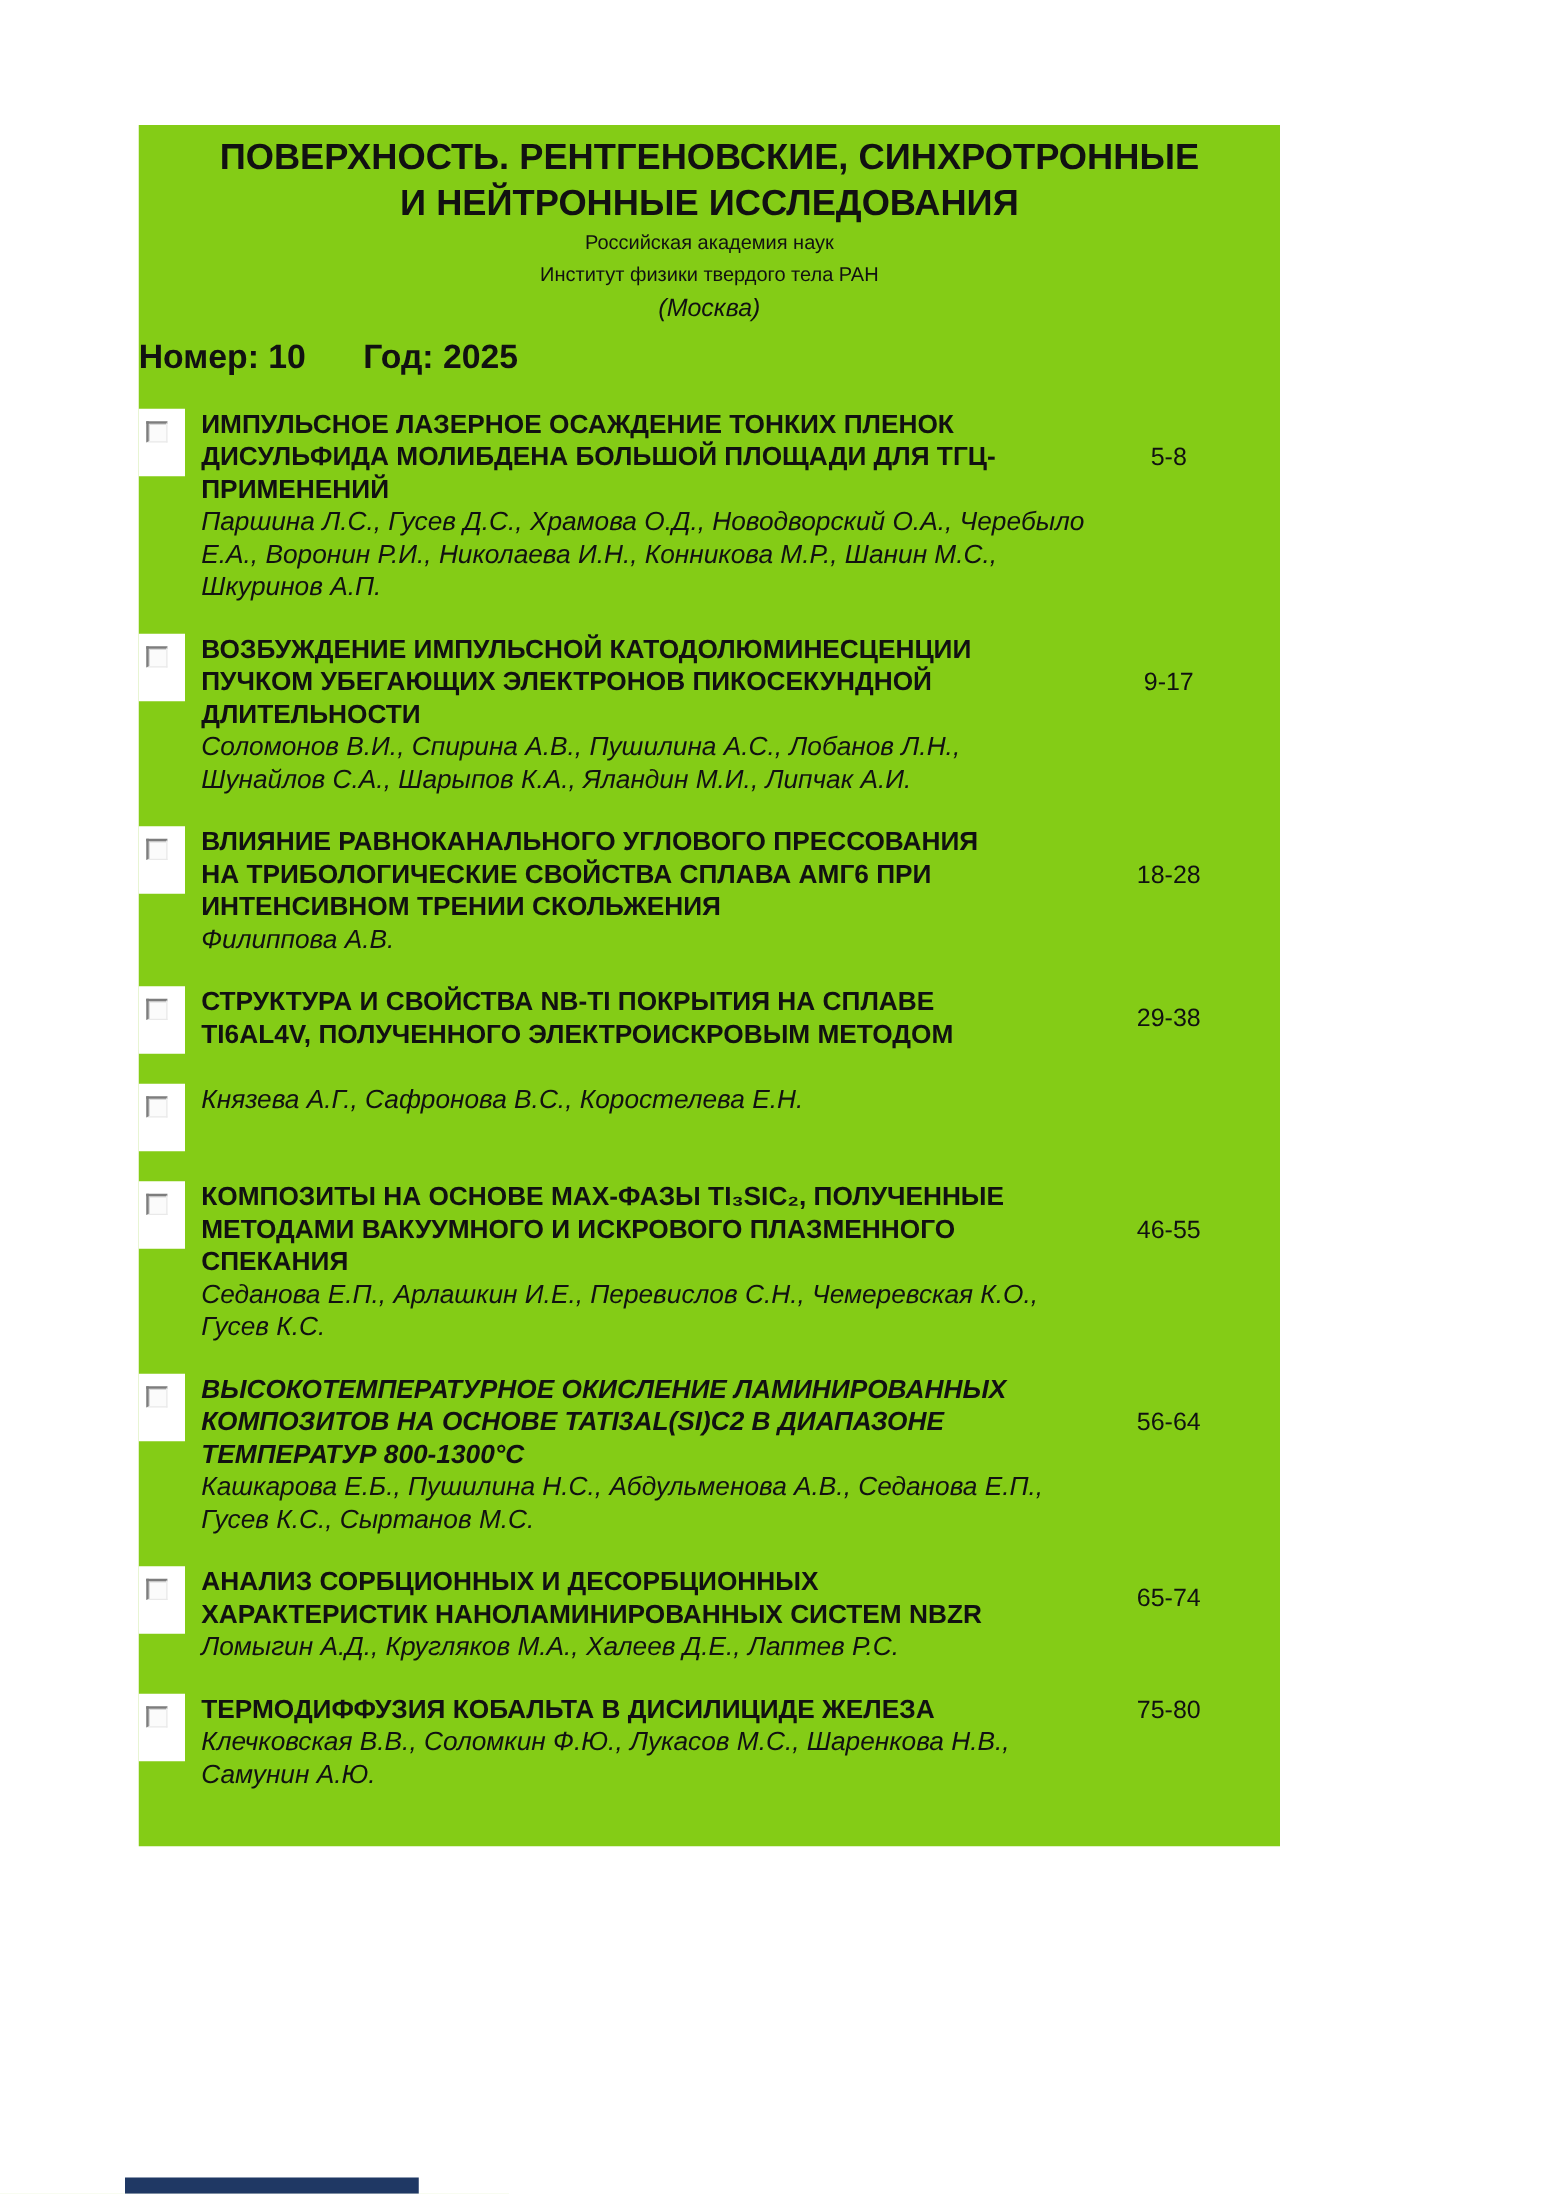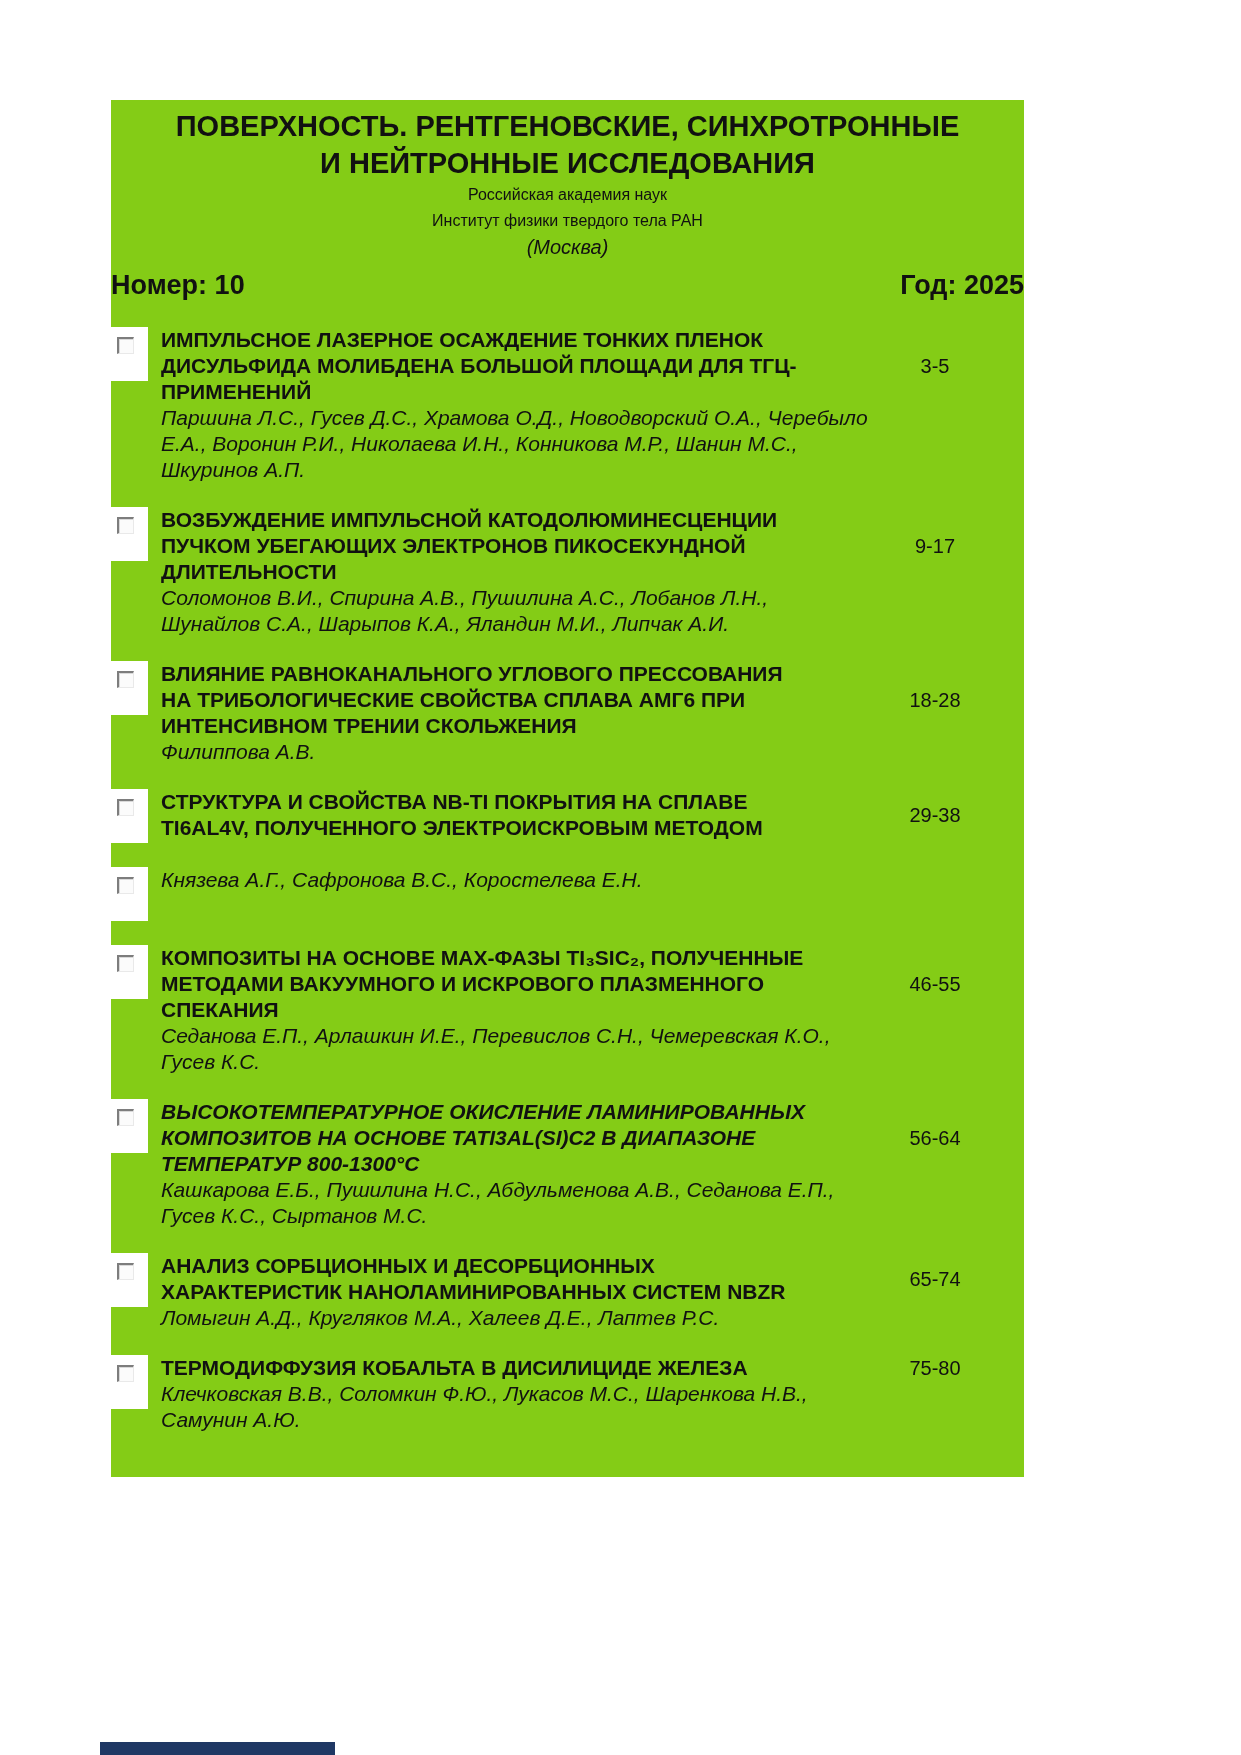--- a/index.html
+++ b/index.html
@@ -27,7 +27,7 @@
   .header-sub { font-size: 16px; line-height: 26px; }
   .header-city { font-size: 20px; line-height: 26px; font-style: italic; }
   .issue-line {
-    display: flex; justify-content: space-between; 
+    display: flex; justify-content: flex-start; gap: 46px;
     font-size: 27px; font-weight: bold; margin-top: 10px;
   }
   

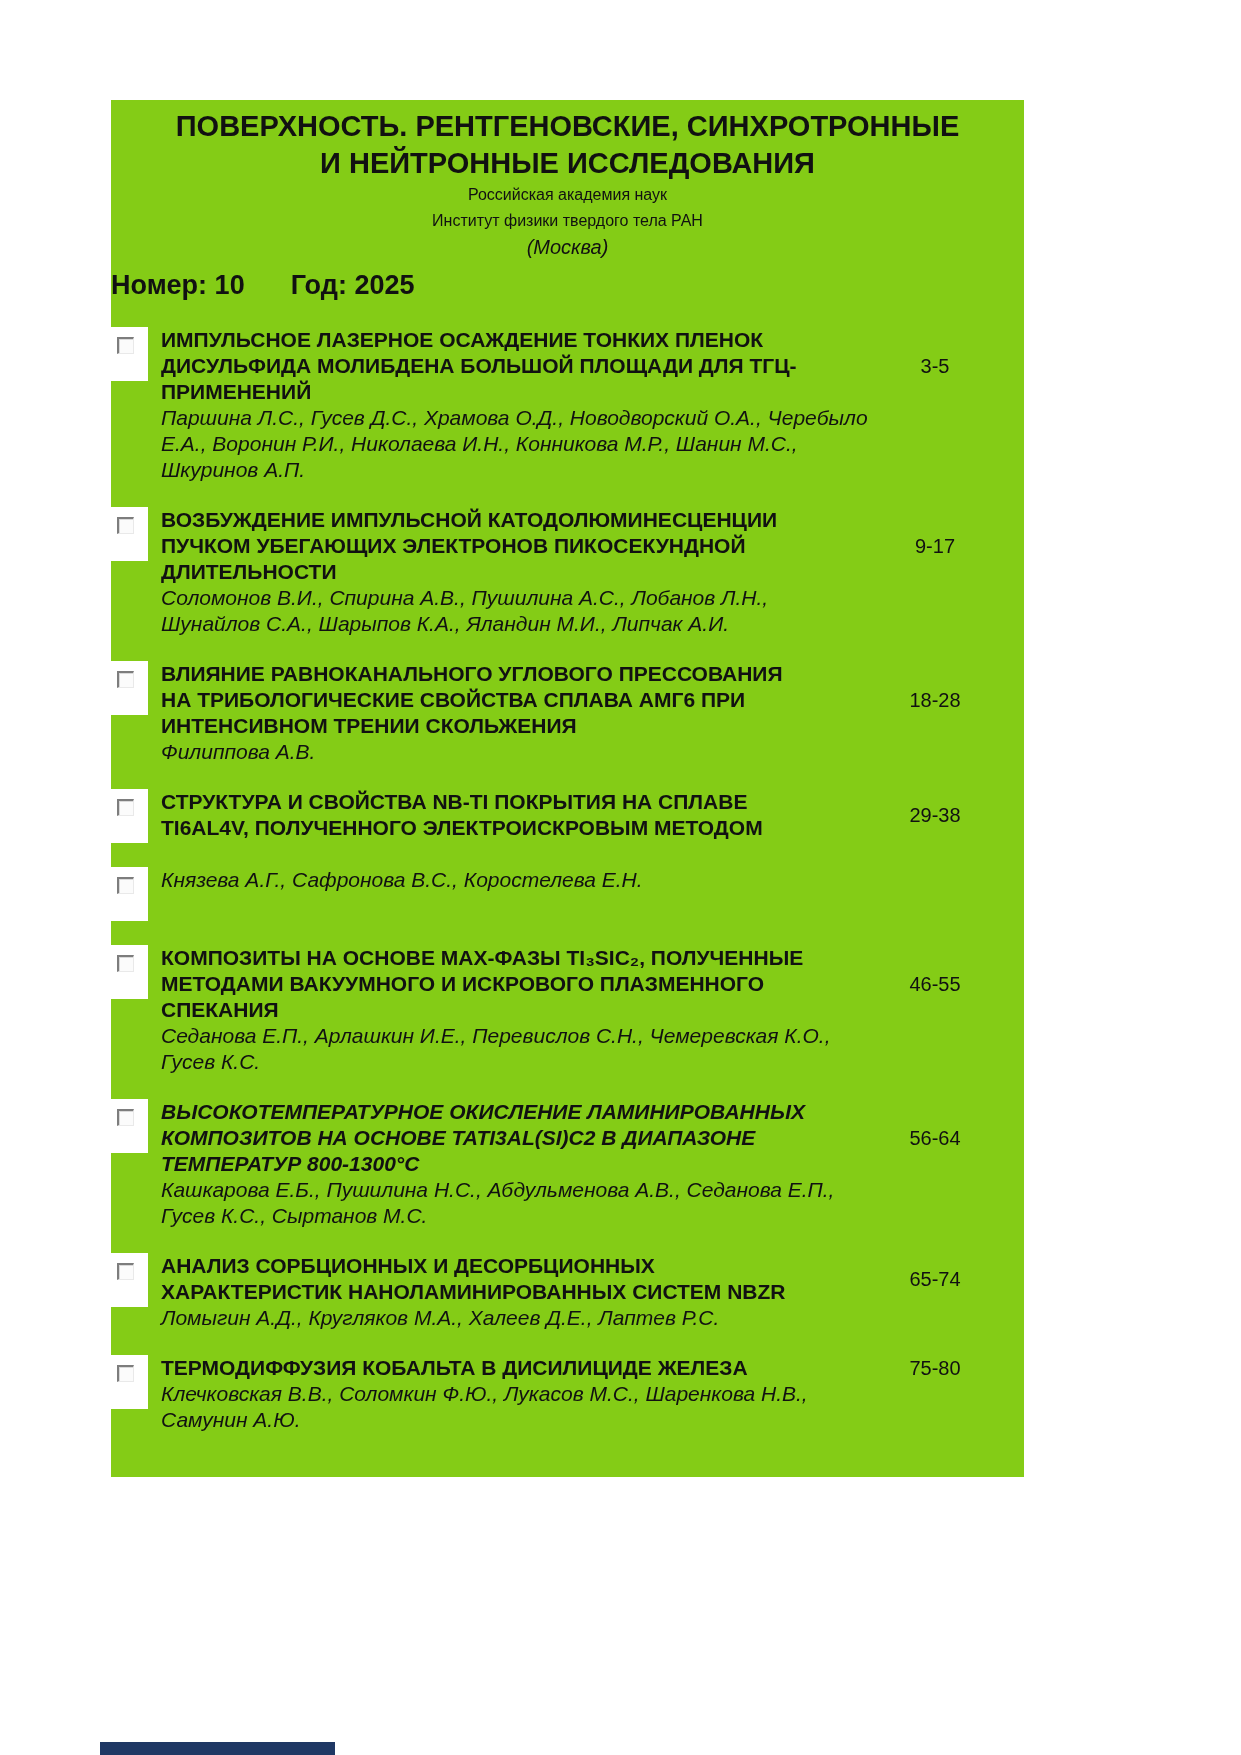--- a/index.html
+++ b/index.html
@@ -96,7 +96,7 @@
     <div class="row-main">
       <div class="title-line">
         <div class="article-title">ИМПУЛЬСНОЕ ЛАЗЕРНОЕ ОСАЖДЕНИЕ ТОНКИХ ПЛЕНОК ДИСУЛЬФИДА МОЛИБДЕНА БОЛЬШОЙ ПЛОЩАДИ ДЛЯ ТГЦ-ПРИМЕНЕНИЙ</div>
-        <div class="pages">3-5</div>
+        <div class="pages">5-8</div>
       </div>
       <div class="article-authors">Паршина Л.С., Гусев Д.С., Храмова О.Д., Новодворский О.А., Черебыло Е.А., Воронин Р.И., Николаева И.Н., Конникова М.Р., Шанин М.С., Шкуринов А.П.</div>
     </div>

